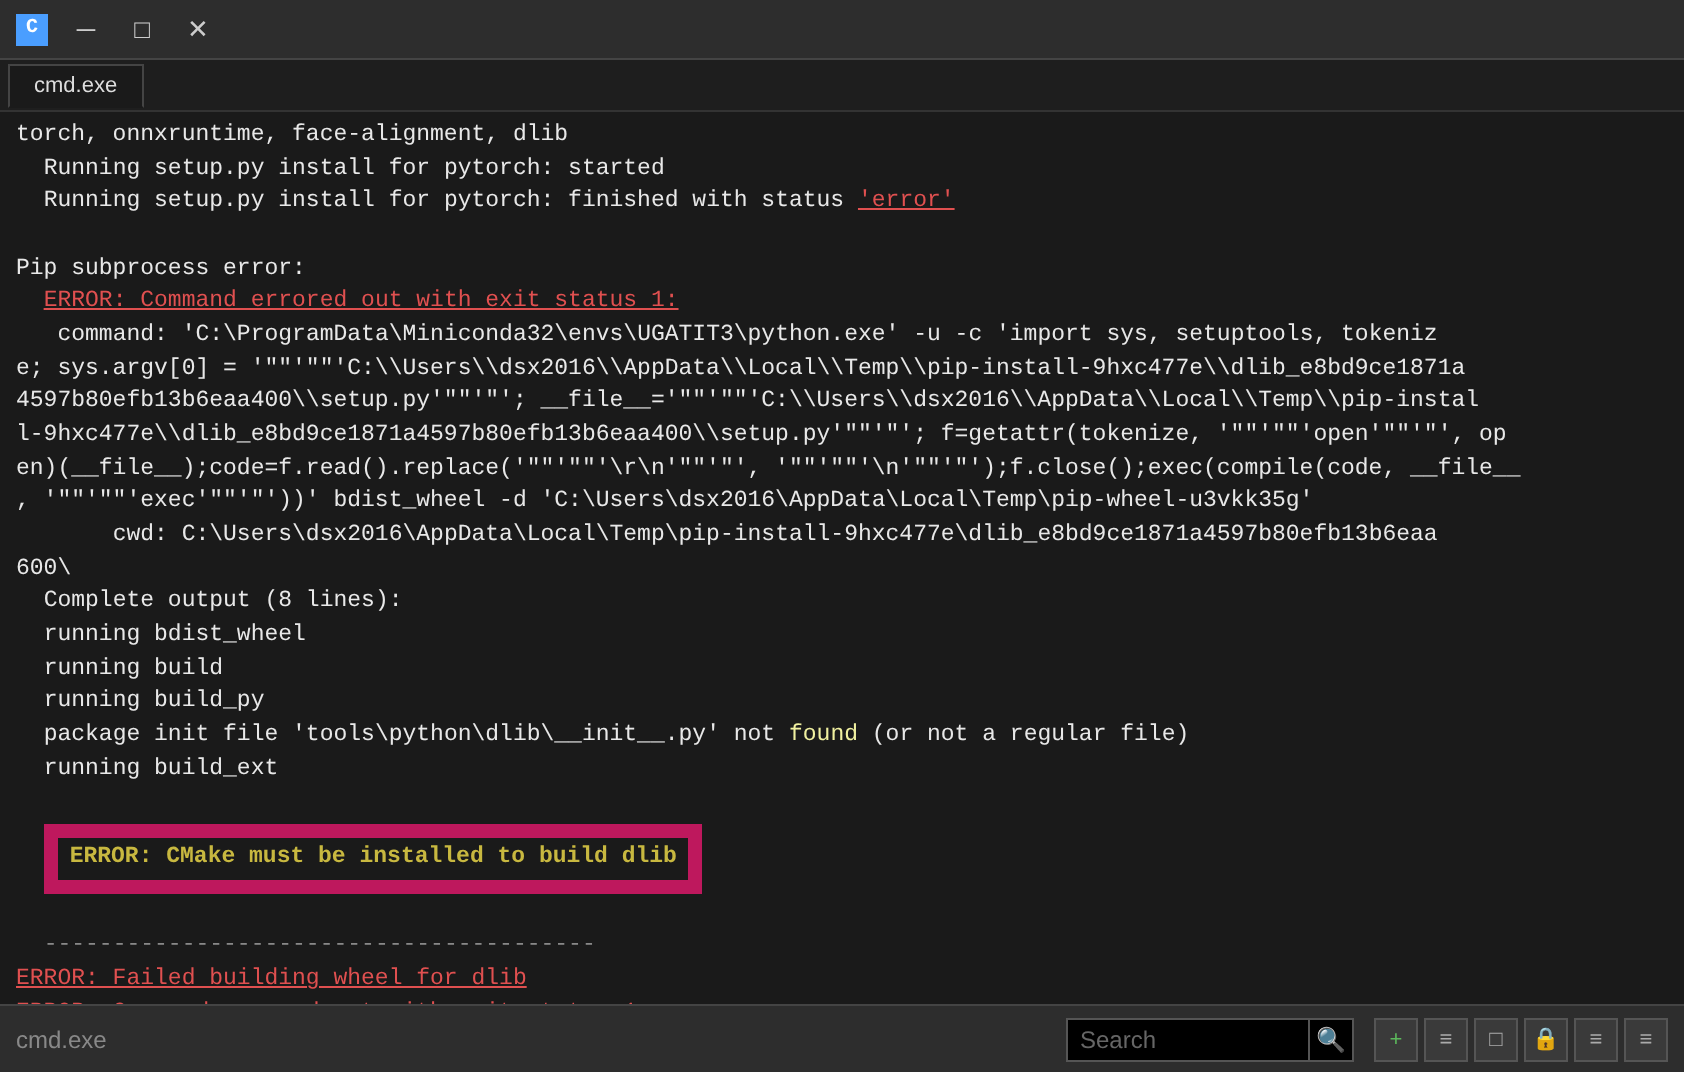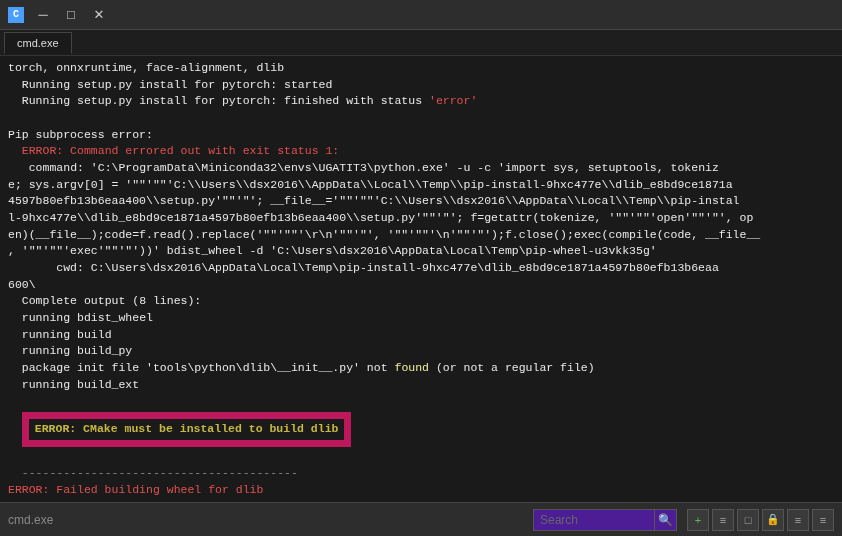--- a/index.html
+++ b/index.html
@@ -100,7 +100,7 @@
 
     
     .t-white { color: #e8e8e8; margin-top: 37px; }
-    .t-red { color: #e05050; }
+    .t-red { color: #e05050; text-decoration: underline; }
     .t-gray { color: #888; }
     .t-highlight { color: #f0f0a0; }
     .t-error-box {

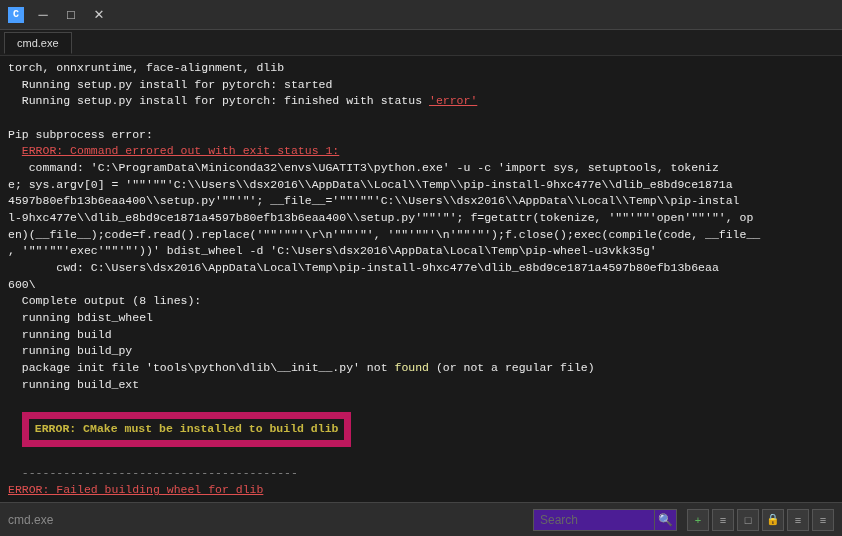--- a/index.html
+++ b/index.html
@@ -131,7 +131,7 @@
     .search-box {
       display: flex;
       align-items: center;
-      background: #4c1d95;
+      background: #000000;
       border: 1px solid #555;
       height: 22px;
       margin-left: auto;

